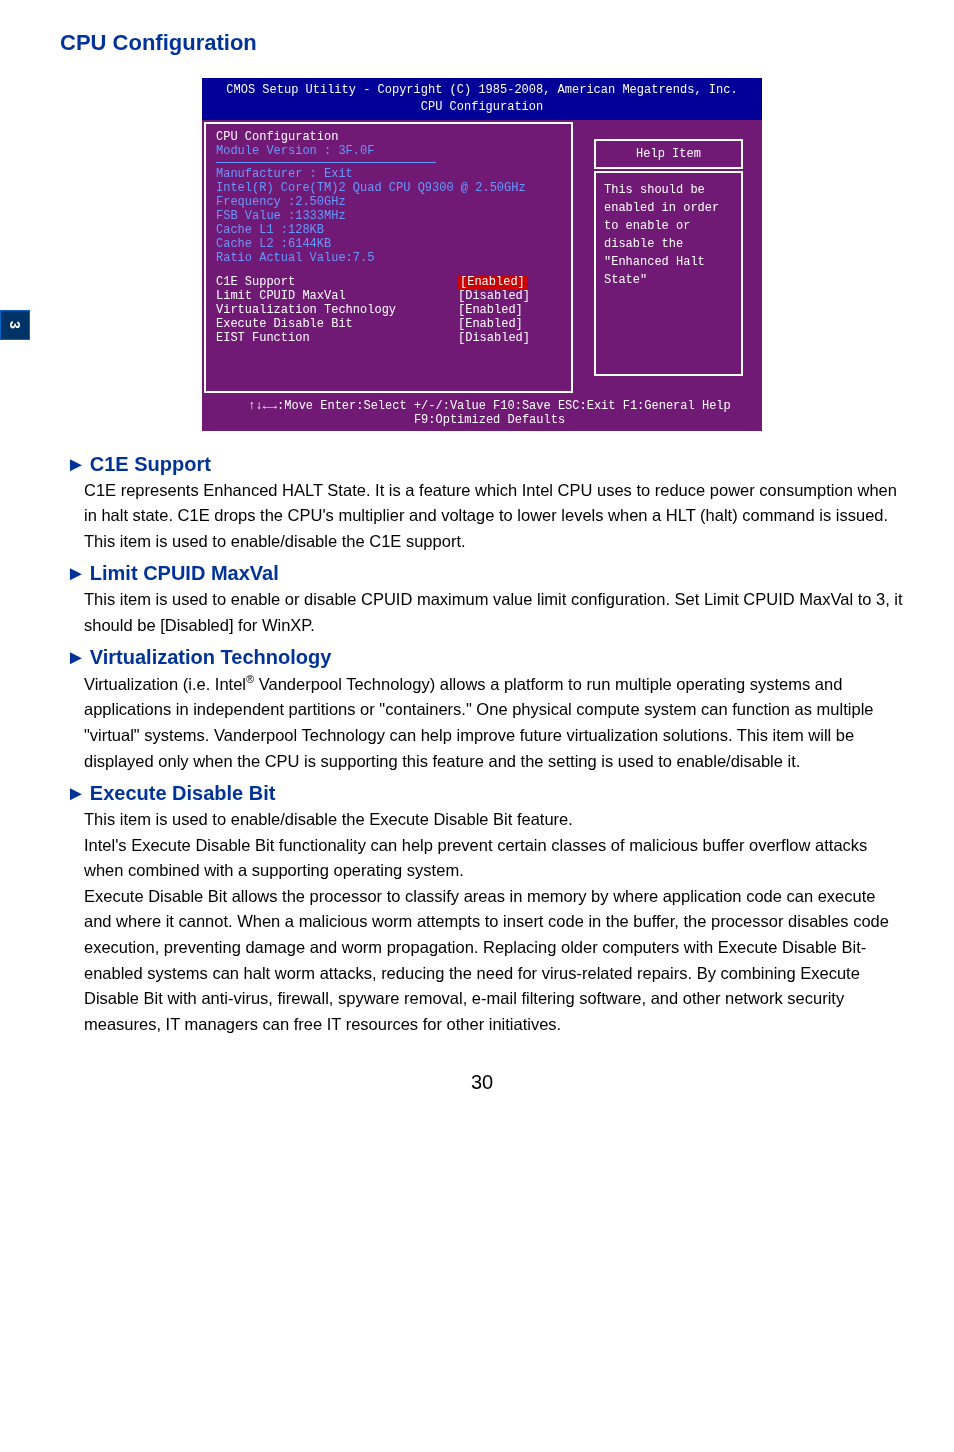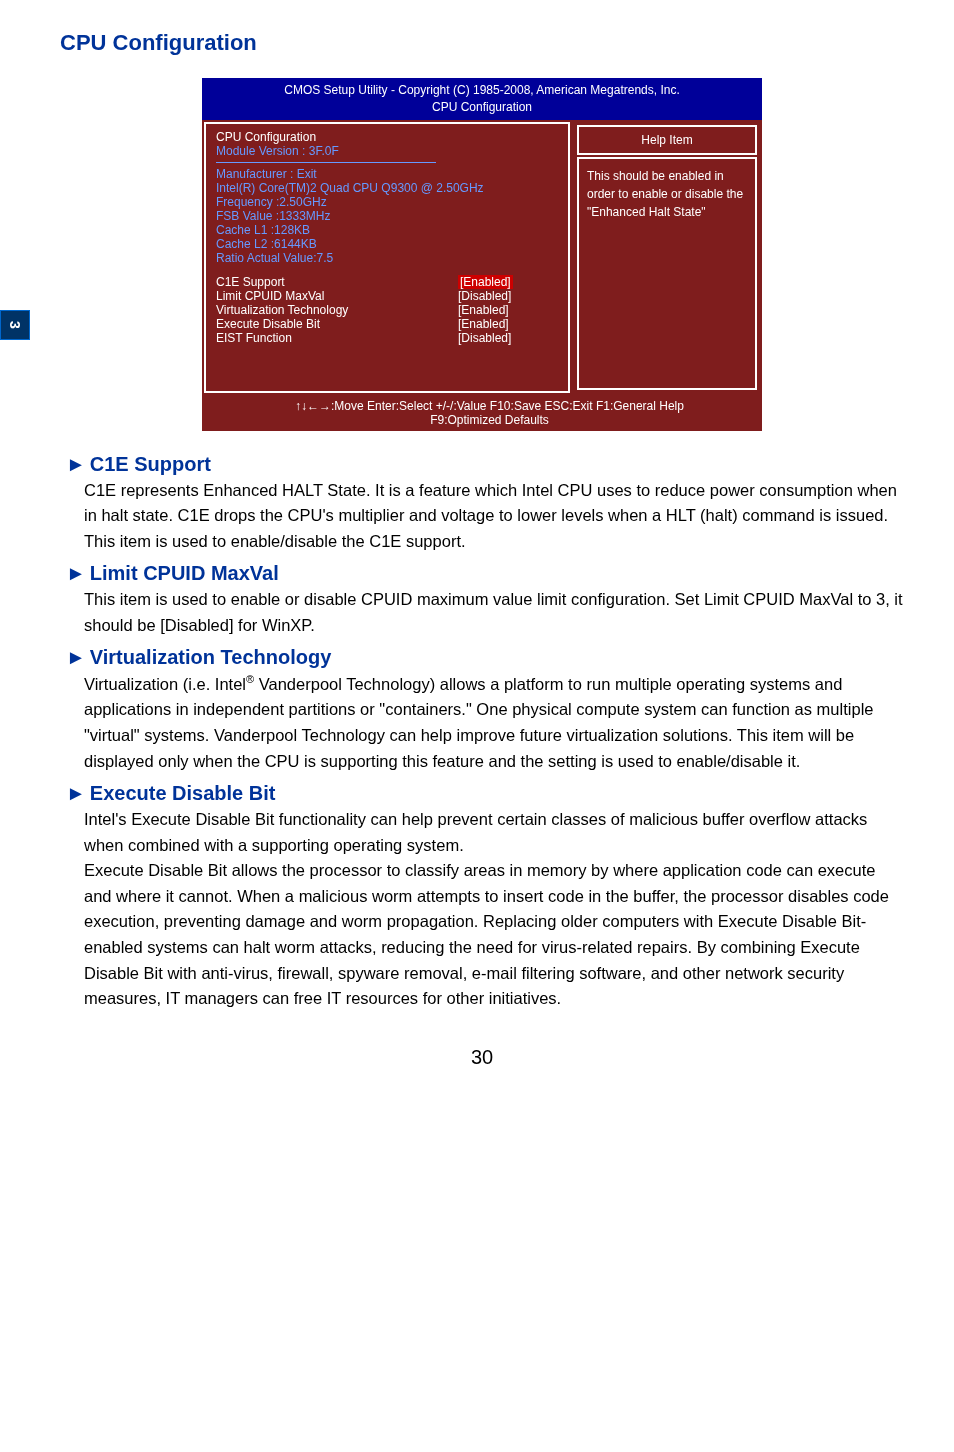--- a/index.html
+++ b/index.html
@@ -34,9 +34,9 @@
     .bios-box {
       width: 560px;
       margin: 0 auto 20px auto;
-      background: #7f1d1d;
+      background: #701a75;
       border: 2px solid #ffffff;
-      font-family: Liberation Sans, sans-serif;
+      font-family: Liberation Mono, monospace;
       font-size: 12px;
     }
     .bios-header {

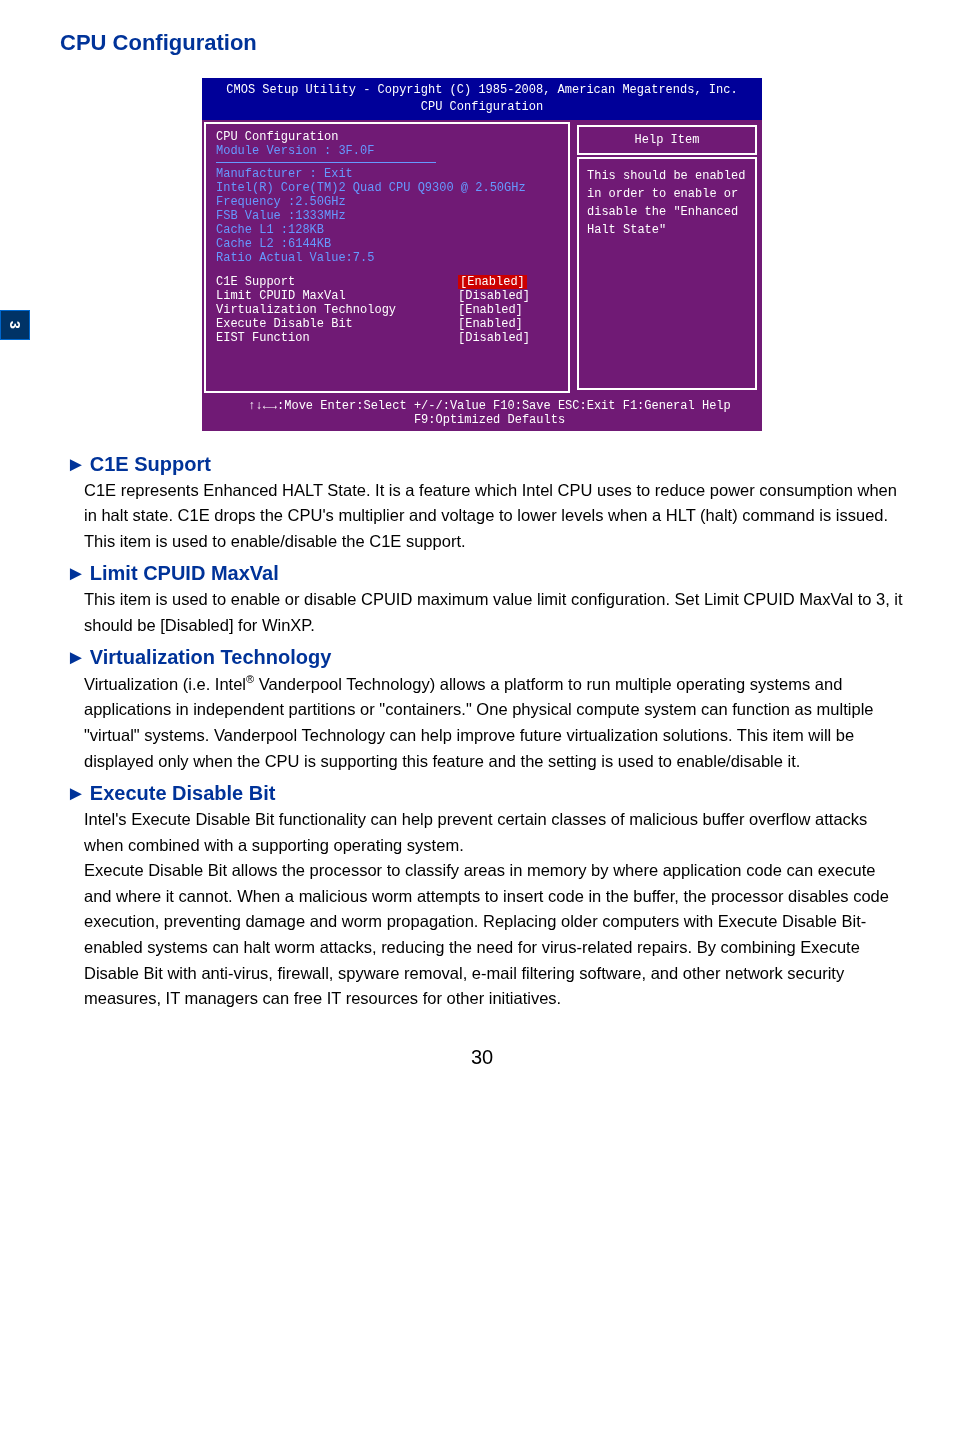--- a/index.html
+++ b/index.html
@@ -57,8 +57,8 @@
       color: #6699ff;
     }
     .bios-side {
-      width: 180px;
-      margin: 5px;
+      width: 149px;
+      margin: 19px;
       display: flex;
       flex-direction: column;
       justify-content: flex-end;

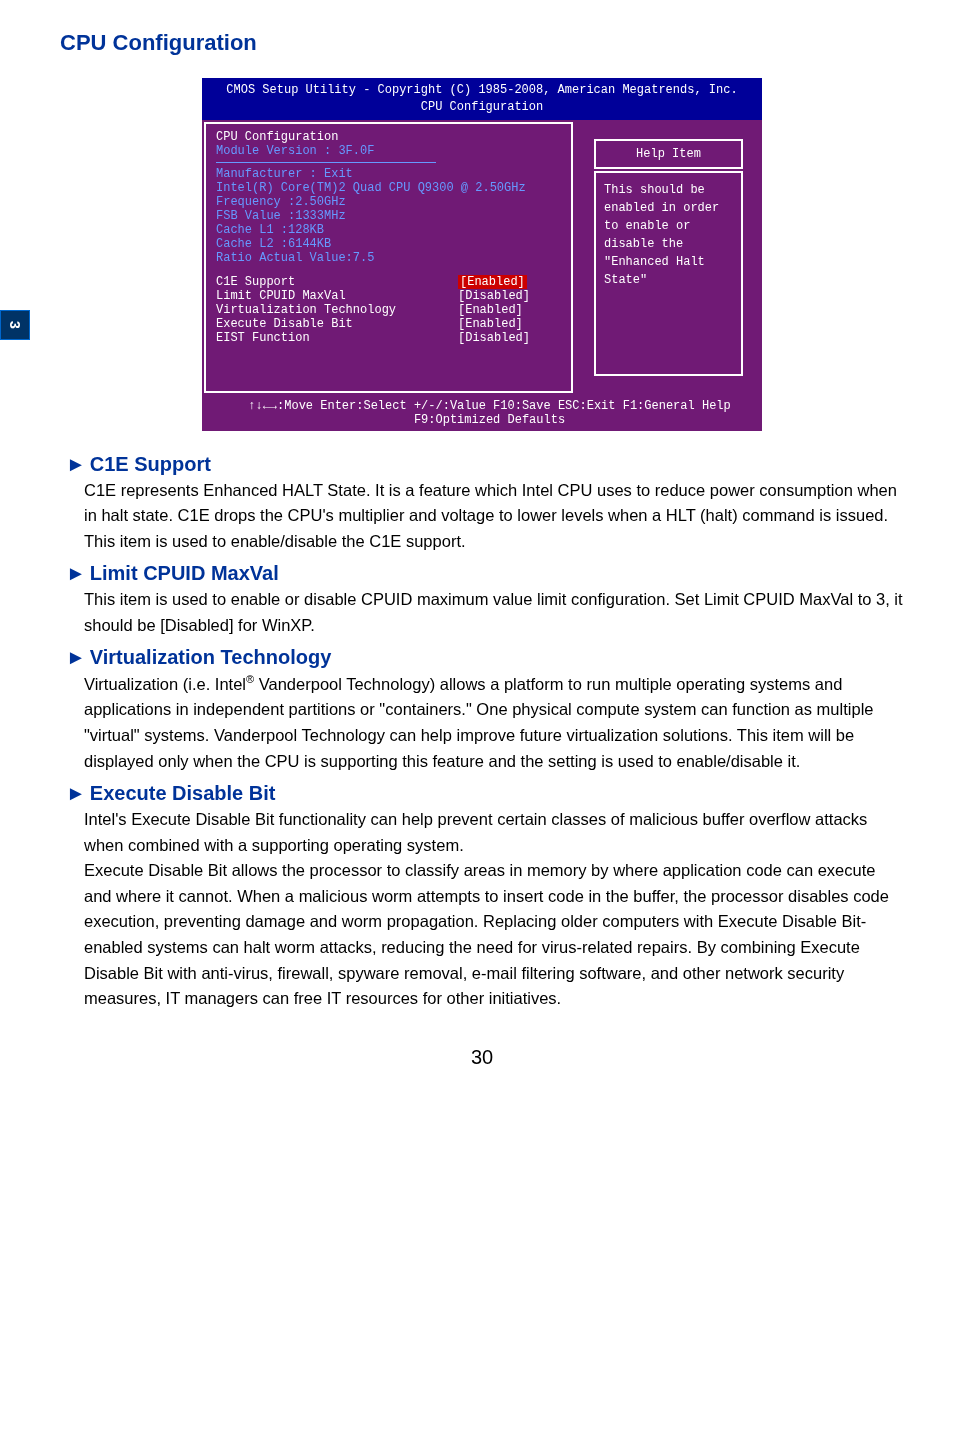--- a/index.html
+++ b/index.html
@@ -222,6 +222,7 @@
       <span class="arrow">►</span><span>Execute Disable Bit</span>
     </div>
     <div class="item-body">
+      <div>This item is used to enable/disable the Execute Disable Bit feature.</div>
       <div>Intel's Execute Disable Bit functionality can help prevent certain classes of malicious buffer overflow attacks when combined with a supporting operating system.</div>
       <div>Execute Disable Bit allows the processor to classify areas in memory by where application code can execute and where it cannot. When a malicious worm attempts to insert code in the buffer, the processor disables code execution, preventing damage and worm propagation. Replacing older computers with Execute Disable Bit-enabled systems can halt worm attacks, reducing the need for virus-related repairs. By combining Execute Disable Bit with anti-virus, firewall, spyware removal, e-mail filtering software, and other network security measures, IT managers can free IT resources for other initiatives.</div>
     </div>

